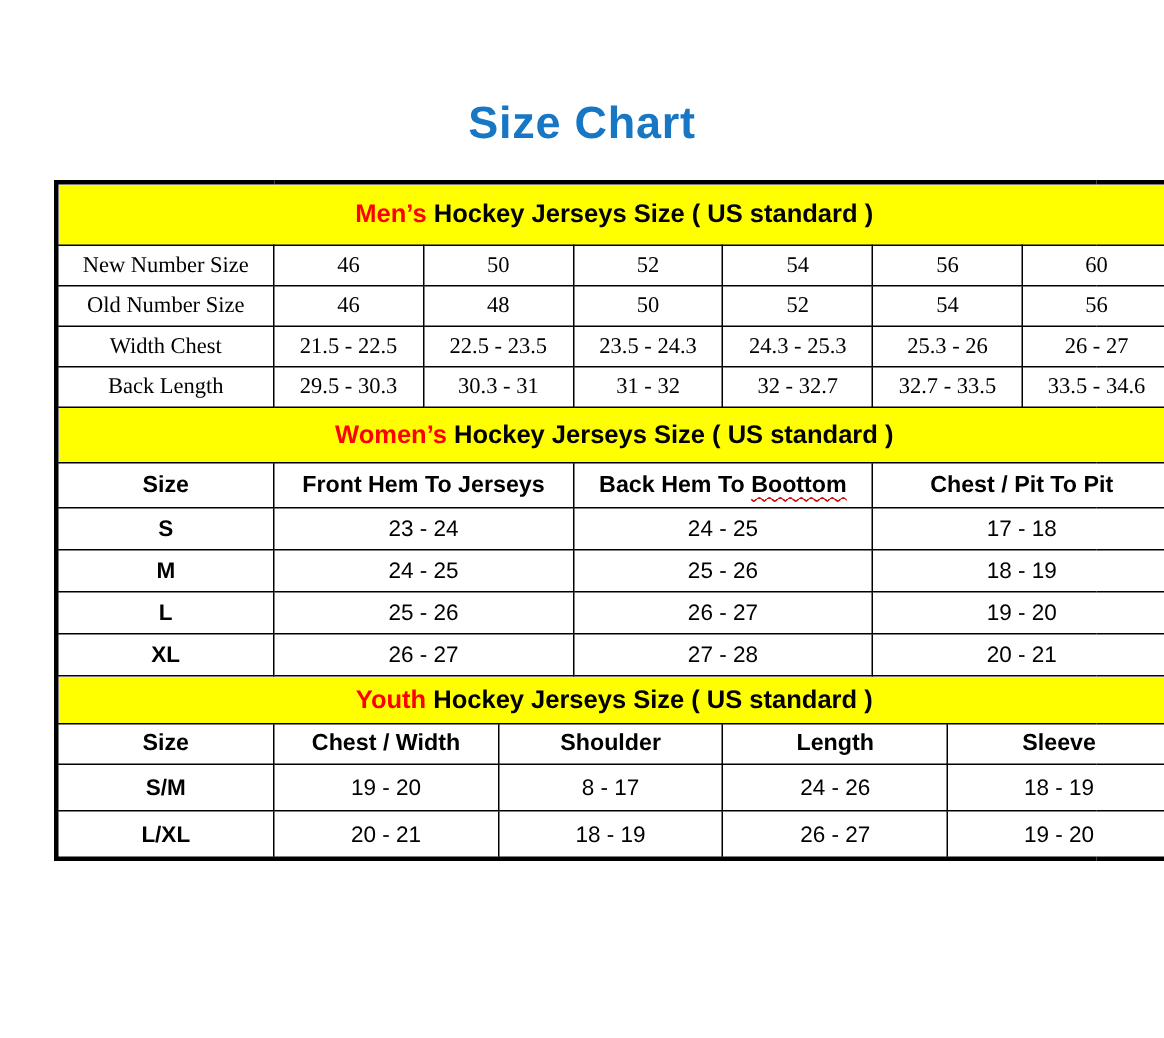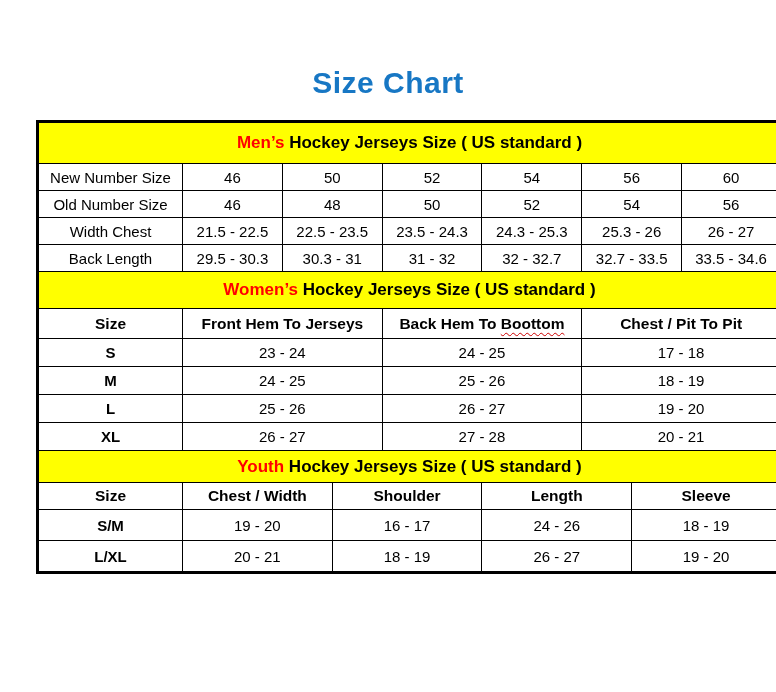--- a/index.html
+++ b/index.html
@@ -29,7 +29,7 @@
   tr.band .red{color:#ff0000;}
   tr.hdr td{font-weight:bold;font-size:15.5px;}
   tr.m-hdr td{height:26px;}
-  tr.m-row td{height:26px;}
+  tr.m-row td{height:26px;font-family:Liberation Serif, serif;}
   tr.w-hdr td{height:29px;}
   tr.w-row td{height:27px;}
   tr.y-hdr td{height:26px;}

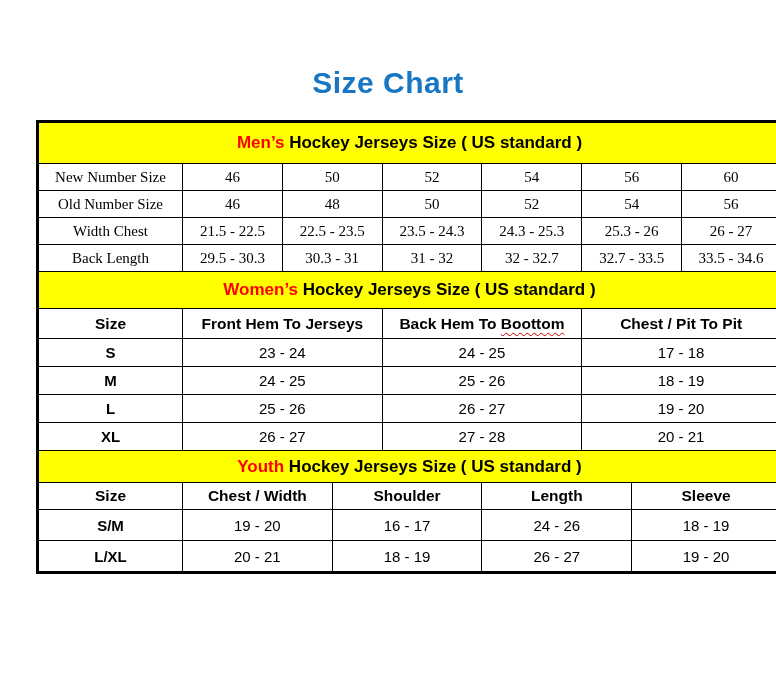--- a/index.html
+++ b/index.html
@@ -159,7 +159,7 @@
       <tr class="y-row">
         <td class="sizelabel">S/M</td>
         <td colspan="3">19 - 20</td>
-        <td colspan="3">16 - 17</td>
+        <td colspan="3">8 - 17</td>
         <td colspan="3">24 - 26</td>
         <td colspan="3">18 - 19</td>
       </tr>

